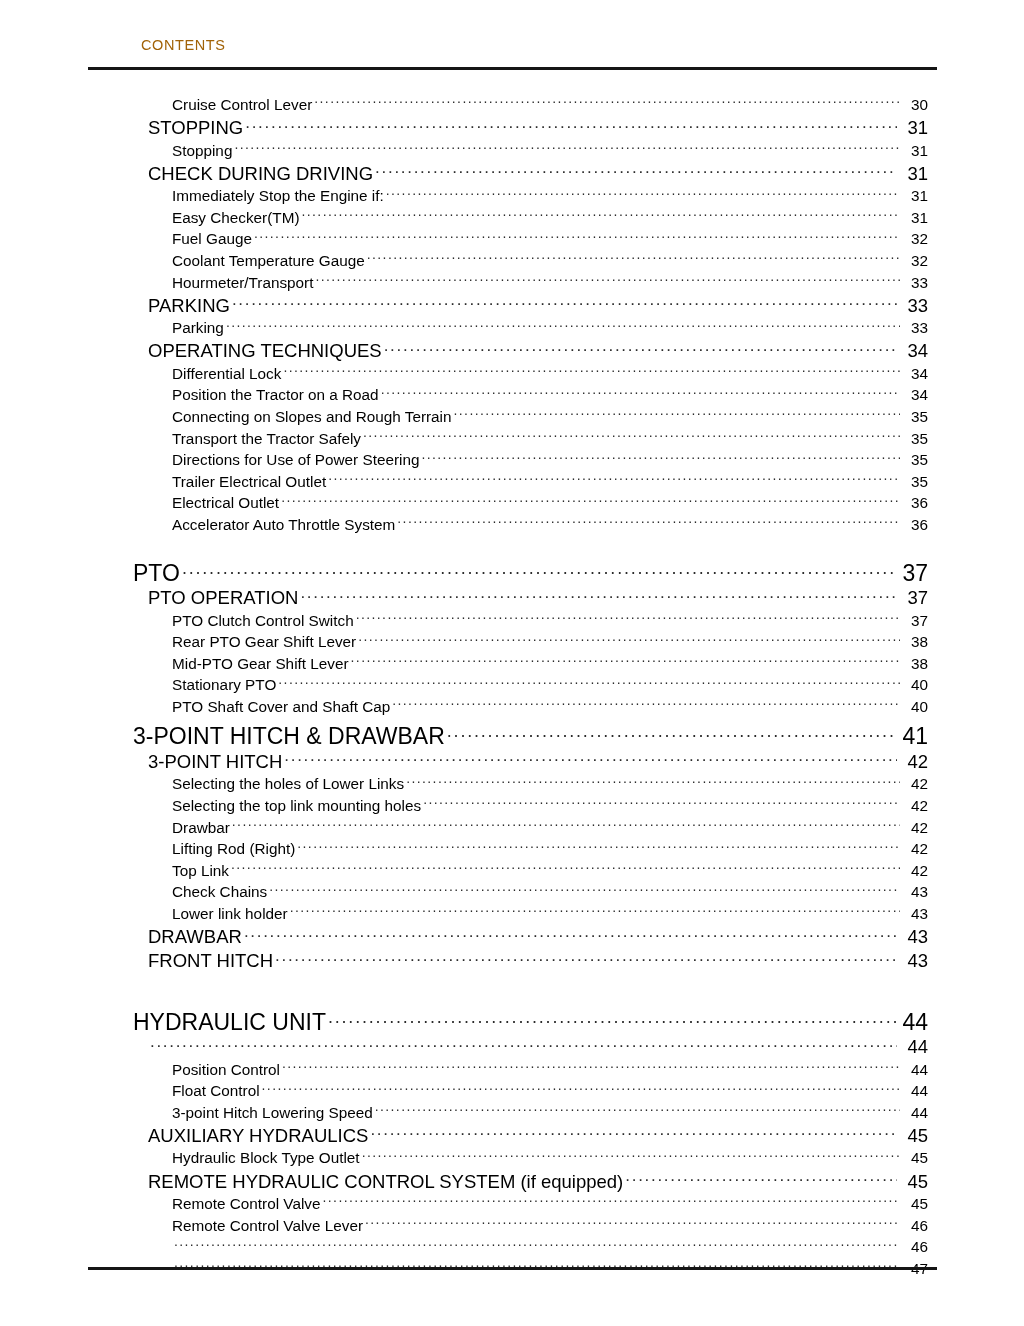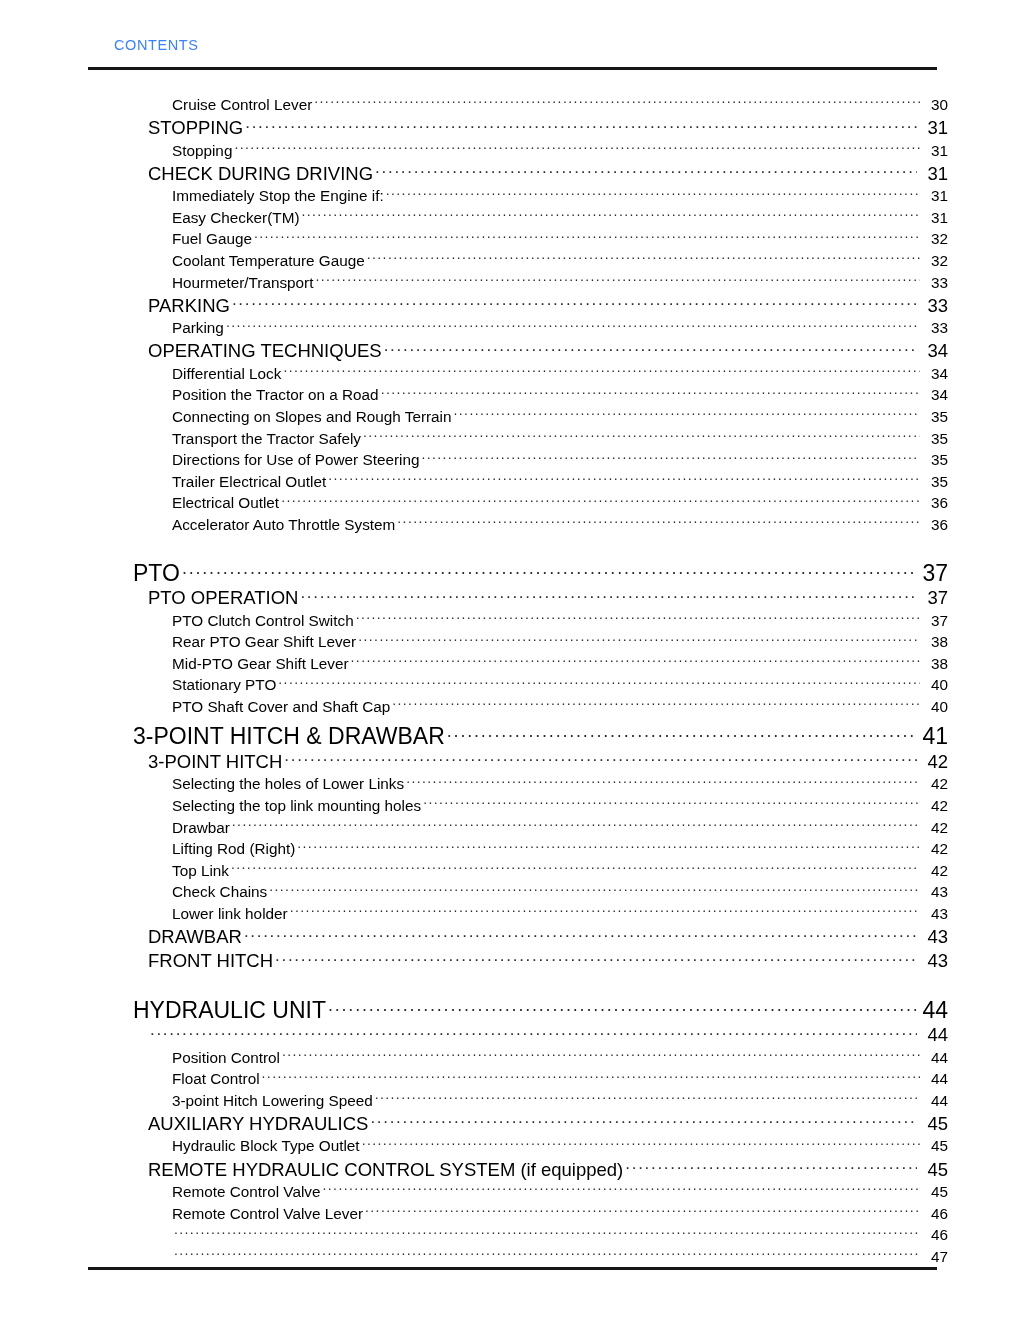--- a/index.html
+++ b/index.html
@@ -19,11 +19,11 @@
   
   .page-header {
     position: absolute;
-    left: 114px;
+    left: 141px;
     top: 37px;
     font-size: 14.5px;
     letter-spacing: 0.6px;
-    color: #3b82f6;
+    color: #a16207;
     font-family: "Liberation Sans", sans-serif;
   }
   .rule-top {

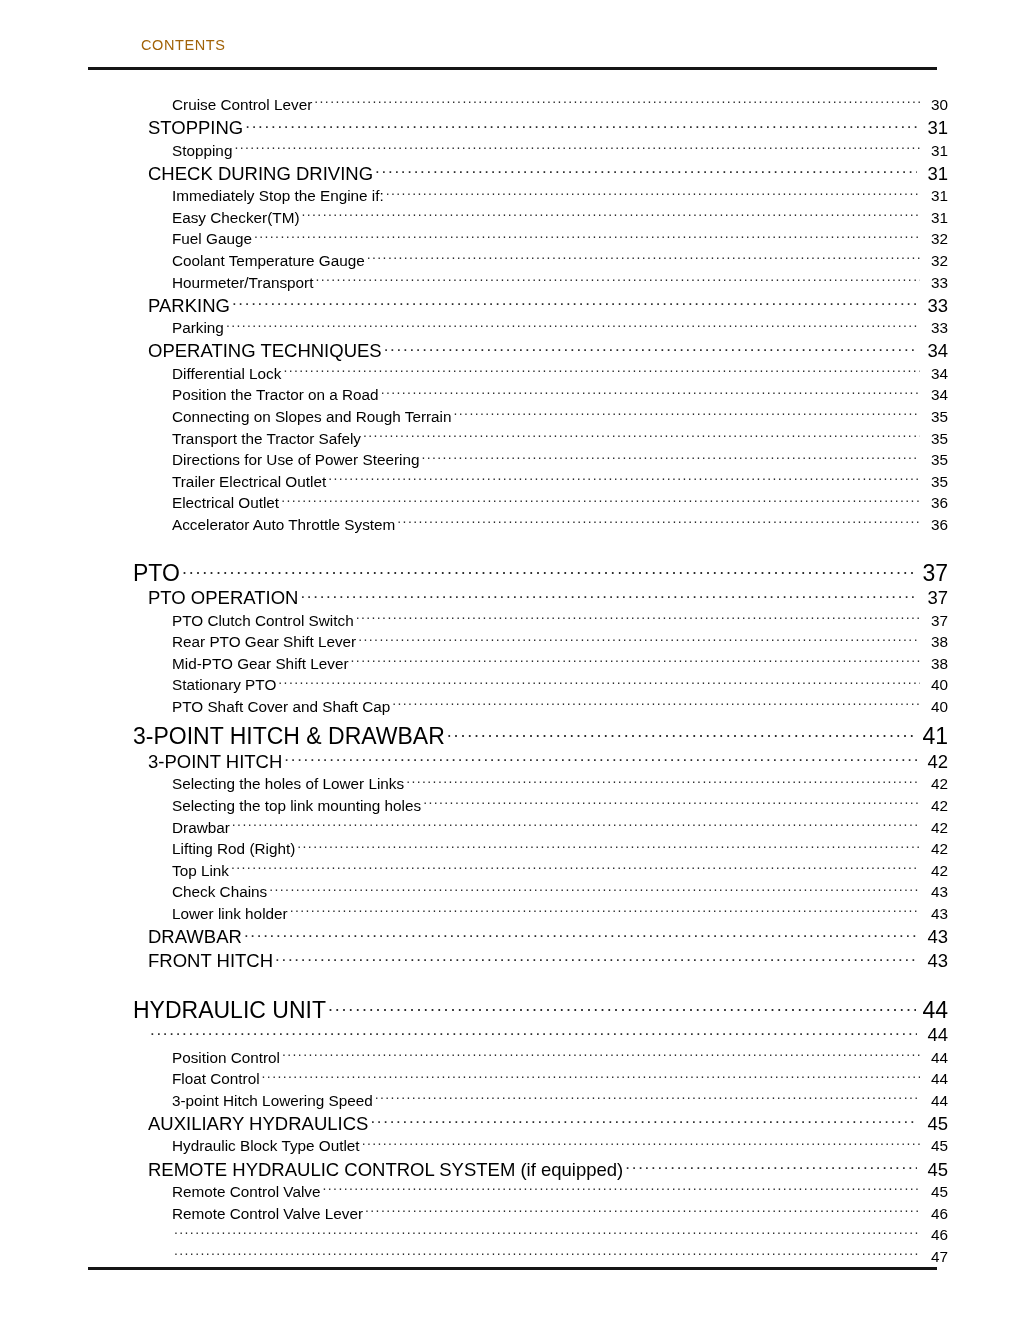--- a/index.html
+++ b/index.html
@@ -56,7 +56,7 @@
     align-items: baseline;
     width: 100%;
     box-sizing: border-box;
-    padding-right: 76px;   
+    padding-right: 96px;   
     white-space: nowrap;
   }
 

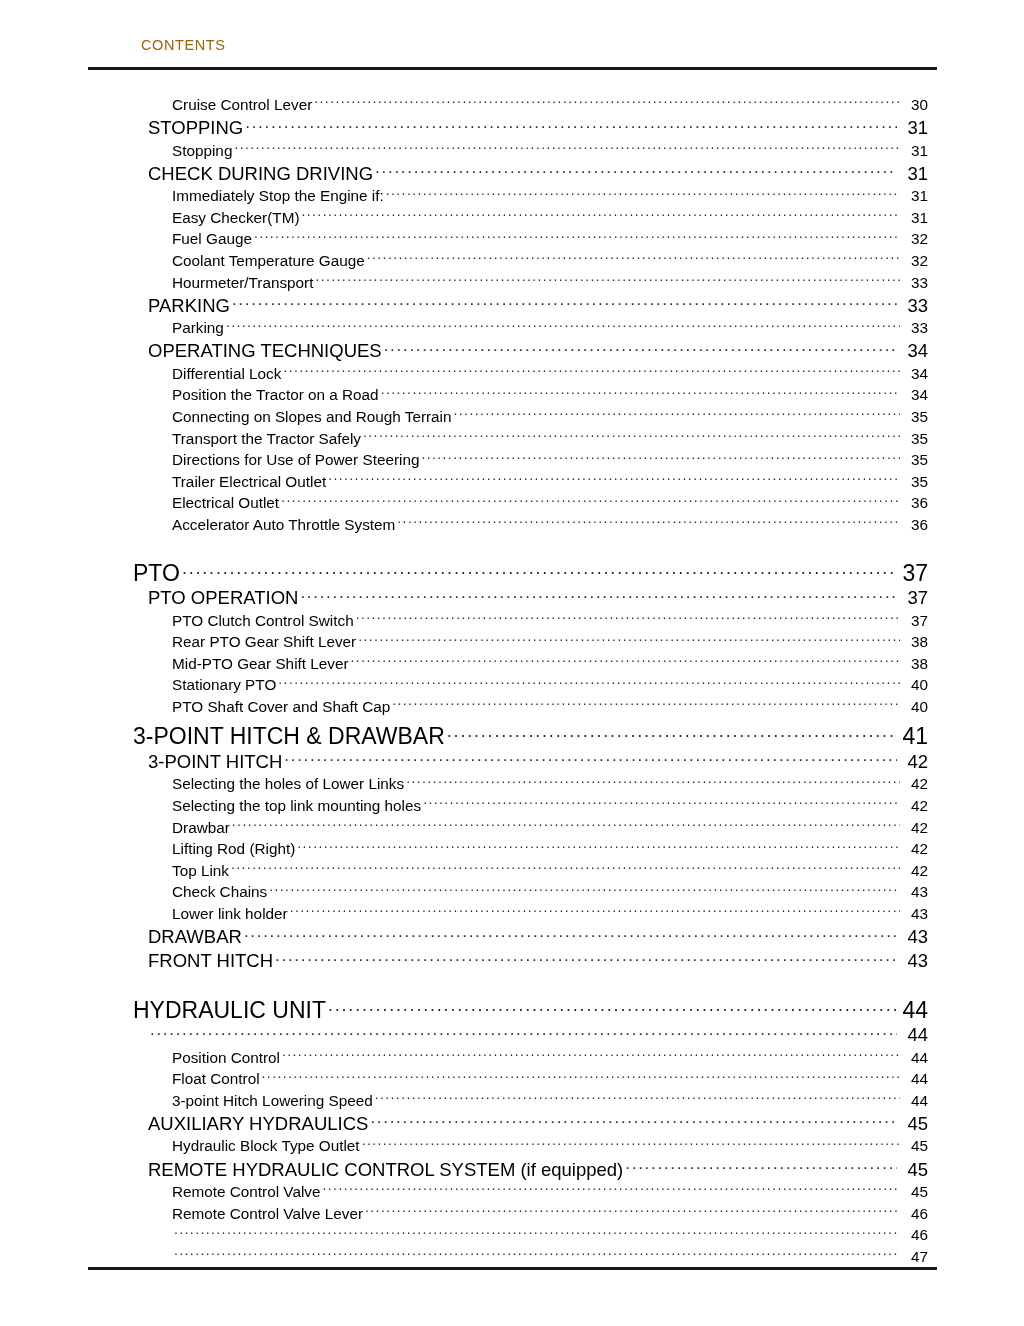--- a/index.html
+++ b/index.html
@@ -311,7 +311,7 @@
       <span class="leader"></span>
       <span class="page">43</span>
     </div>
-    <div class="entry lvl1" style="margin-top: 22px;">
+    <div class="entry lvl1" style="margin-top: 34px;">
       <span class="label">HYDRAULIC UNIT</span>
       <span class="leader"></span>
       <span class="page">44</span>

